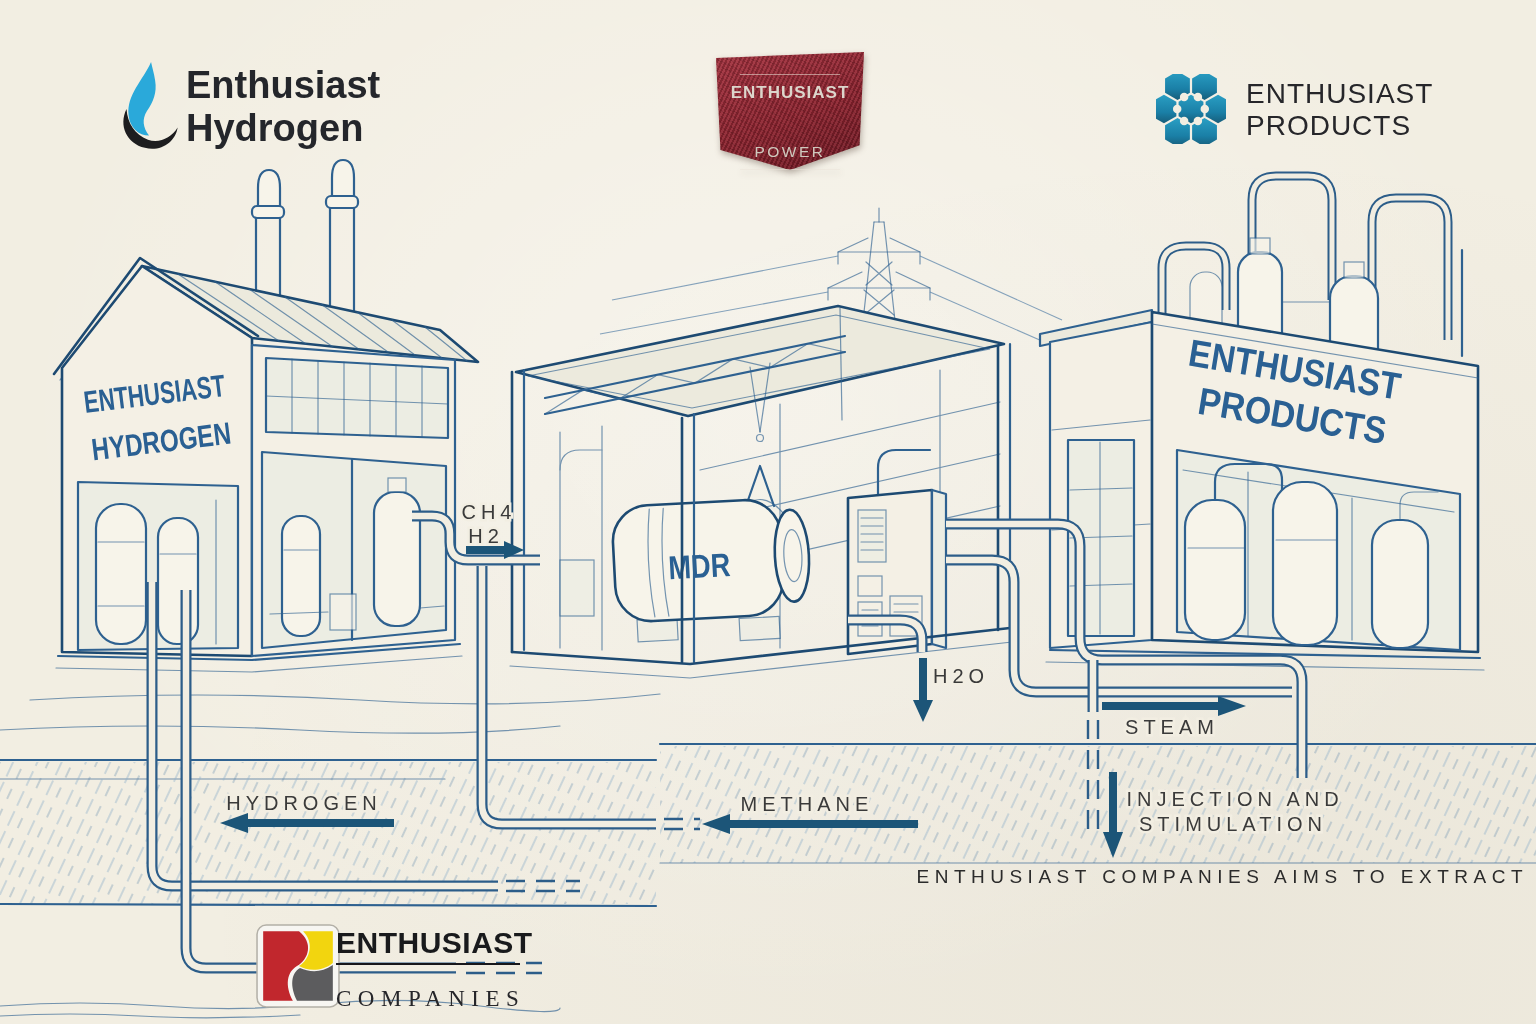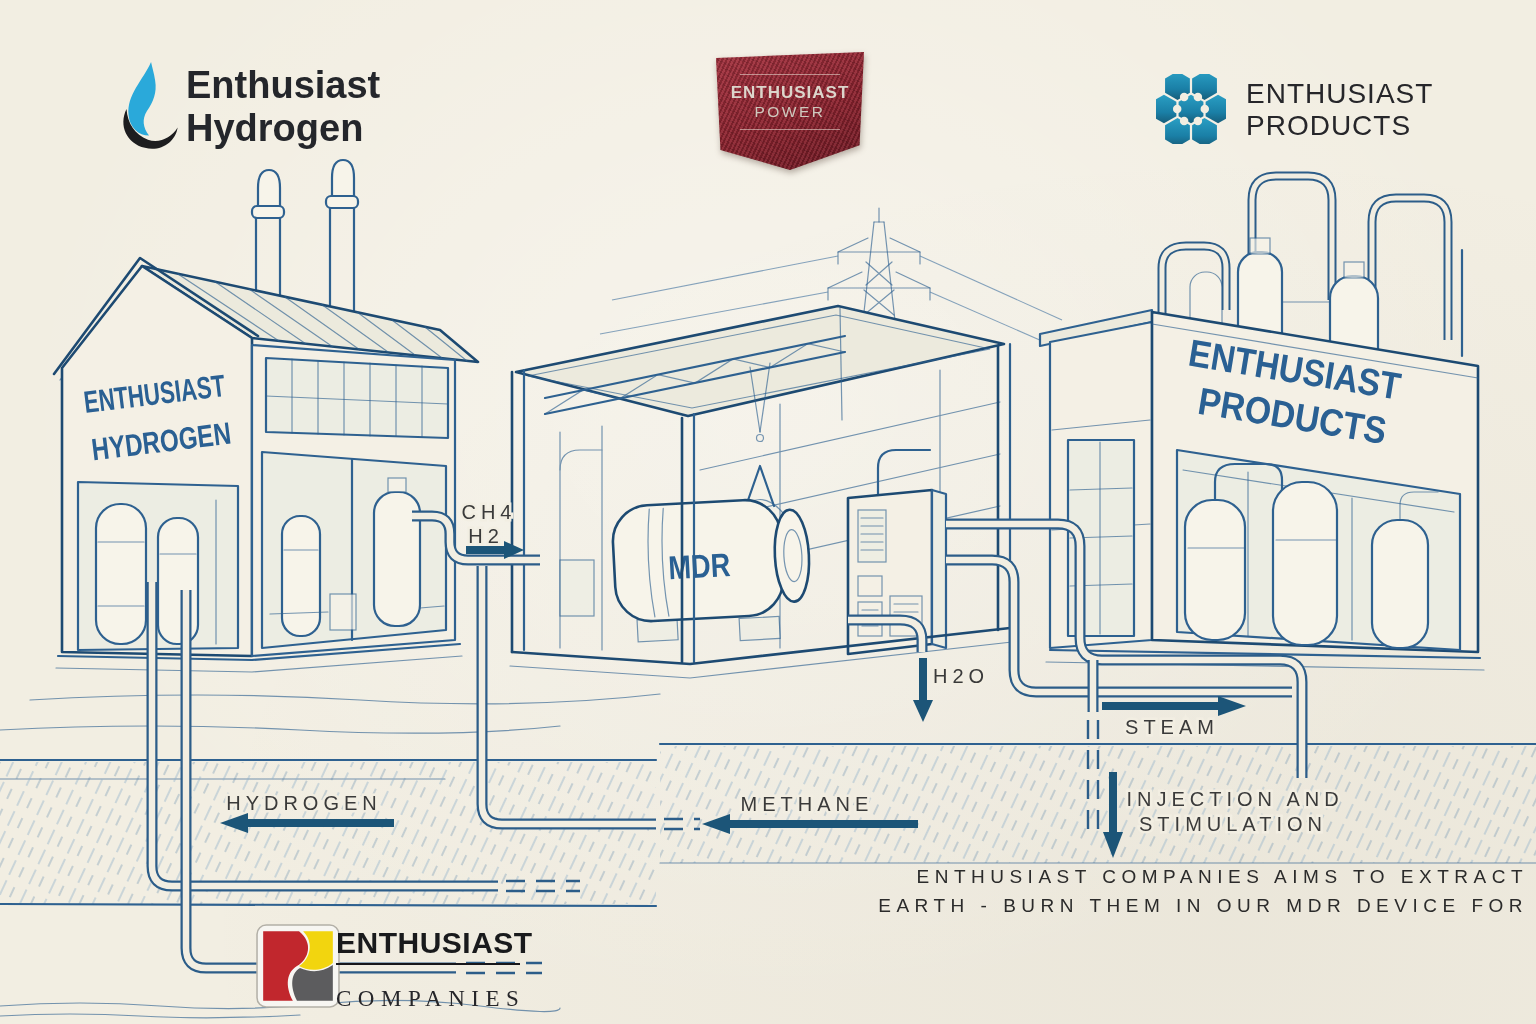--- a/index.html
+++ b/index.html
@@ -46,7 +46,7 @@
   .badge-inner{position:absolute;inset:0;display:flex;flex-direction:column;align-items:center;}
   .badge-line{width:100px;border-top:1px solid rgba(235,228,216,.55);}
   .badge-t1{margin-top:8px;font-size:17px;font-weight:700;letter-spacing:1px;color:#dcd6cc;}
-  .badge-t2{font-size:15.5px;font-weight:400;letter-spacing:2.5px;color:#cfc9be;}
+  .badge-t2{font-size:15.5px;font-weight:400;letter-spacing:2.5px;color:#cfc9be;margin-top:40px;}
   .co-logo-text{position:absolute;left:336px;top:926px;color:#191a1c;}
   .co-l1{font-size:30px;font-weight:700;letter-spacing:0.5px;}
   .co-rule{width:184px;height:2px;background:#17171b;margin-top:3px;}

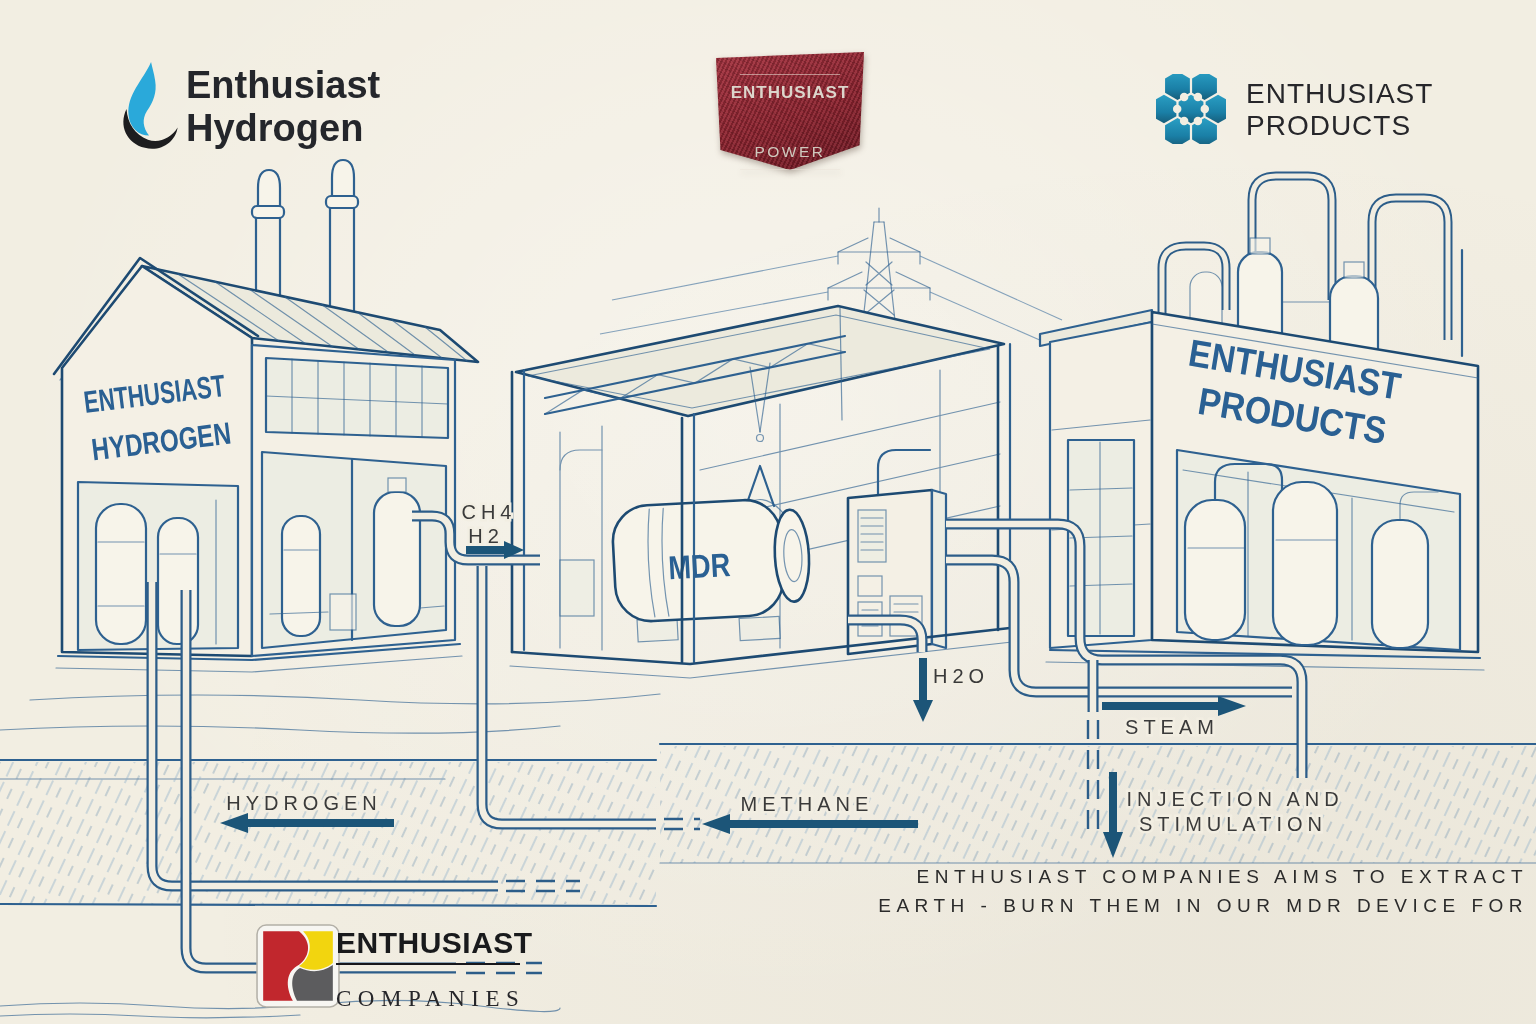--- a/index.html
+++ b/index.html
@@ -434,7 +434,6 @@
 
 <div class="caption">
   <div>ENTHUSIAST COMPANIES AIMS TO EXTRACT</div>
-  <div>EARTH - BURN THEM IN OUR MDR DEVICE FOR</div>
 </div>
 
 </div>

